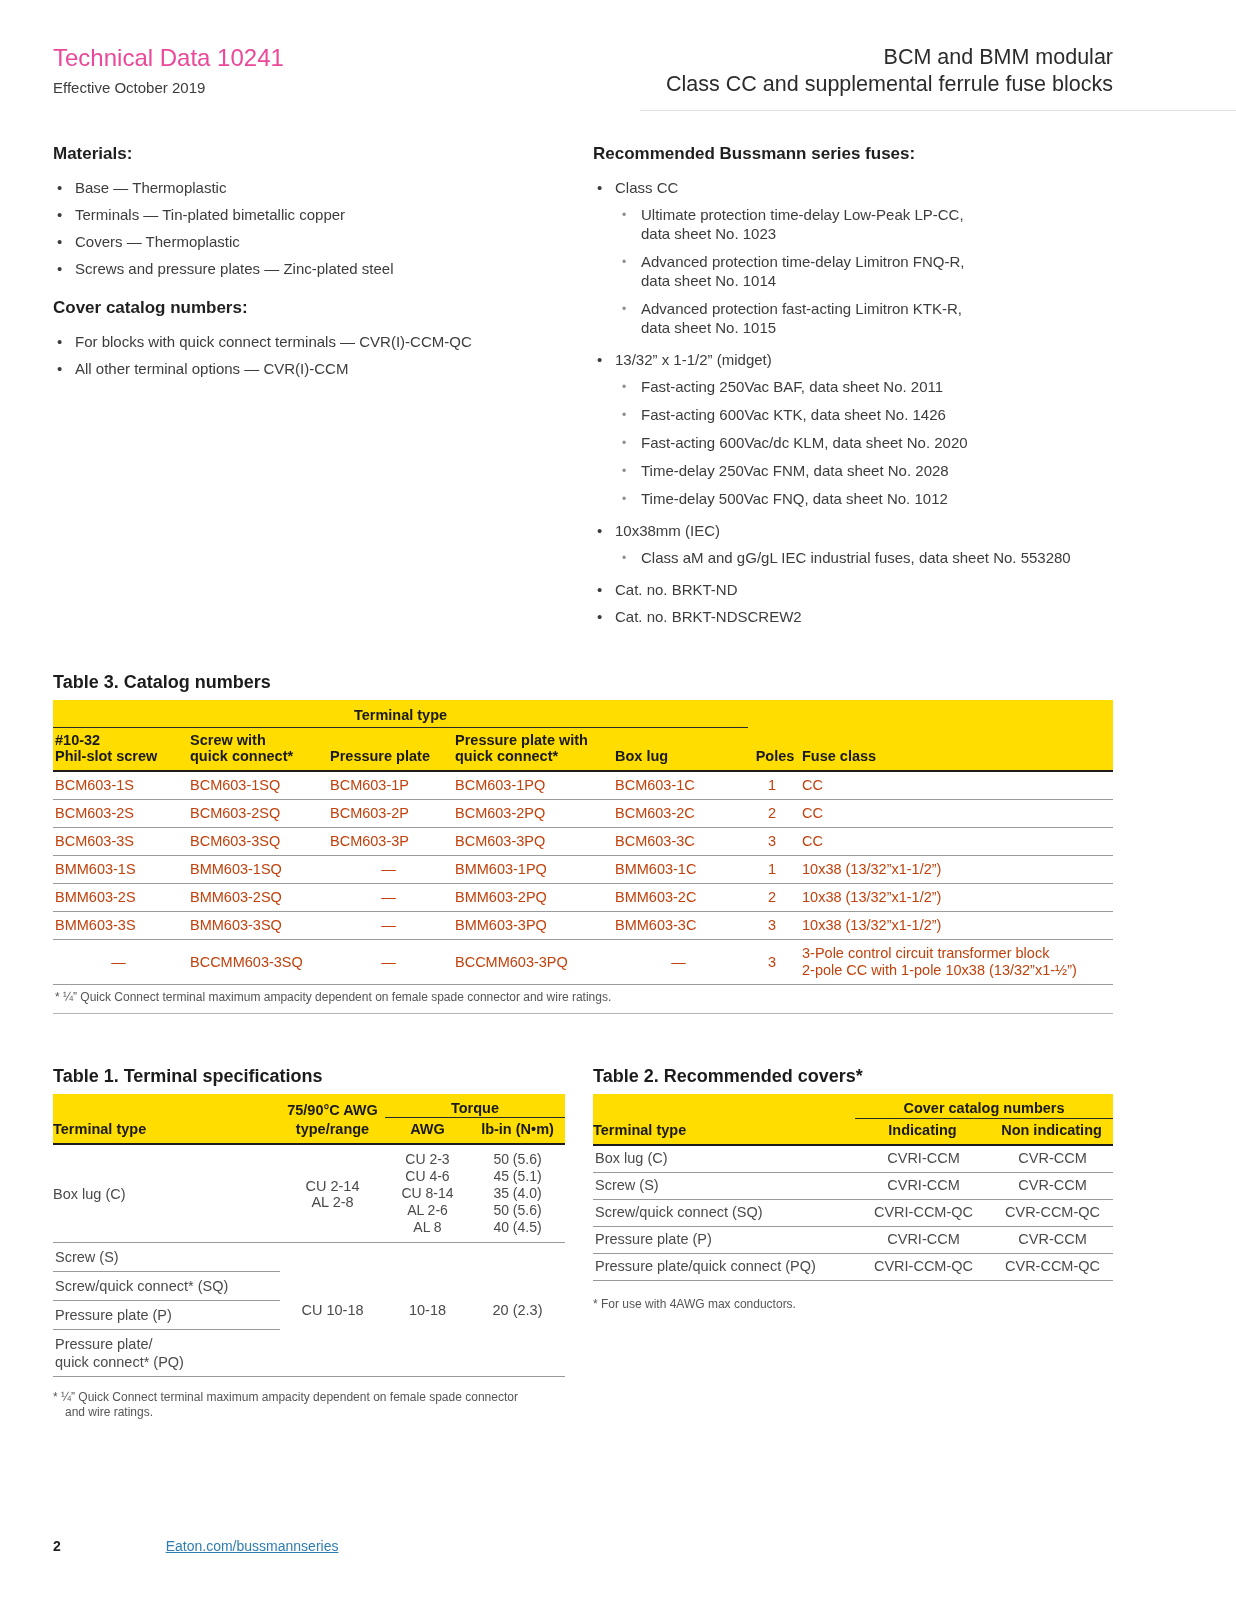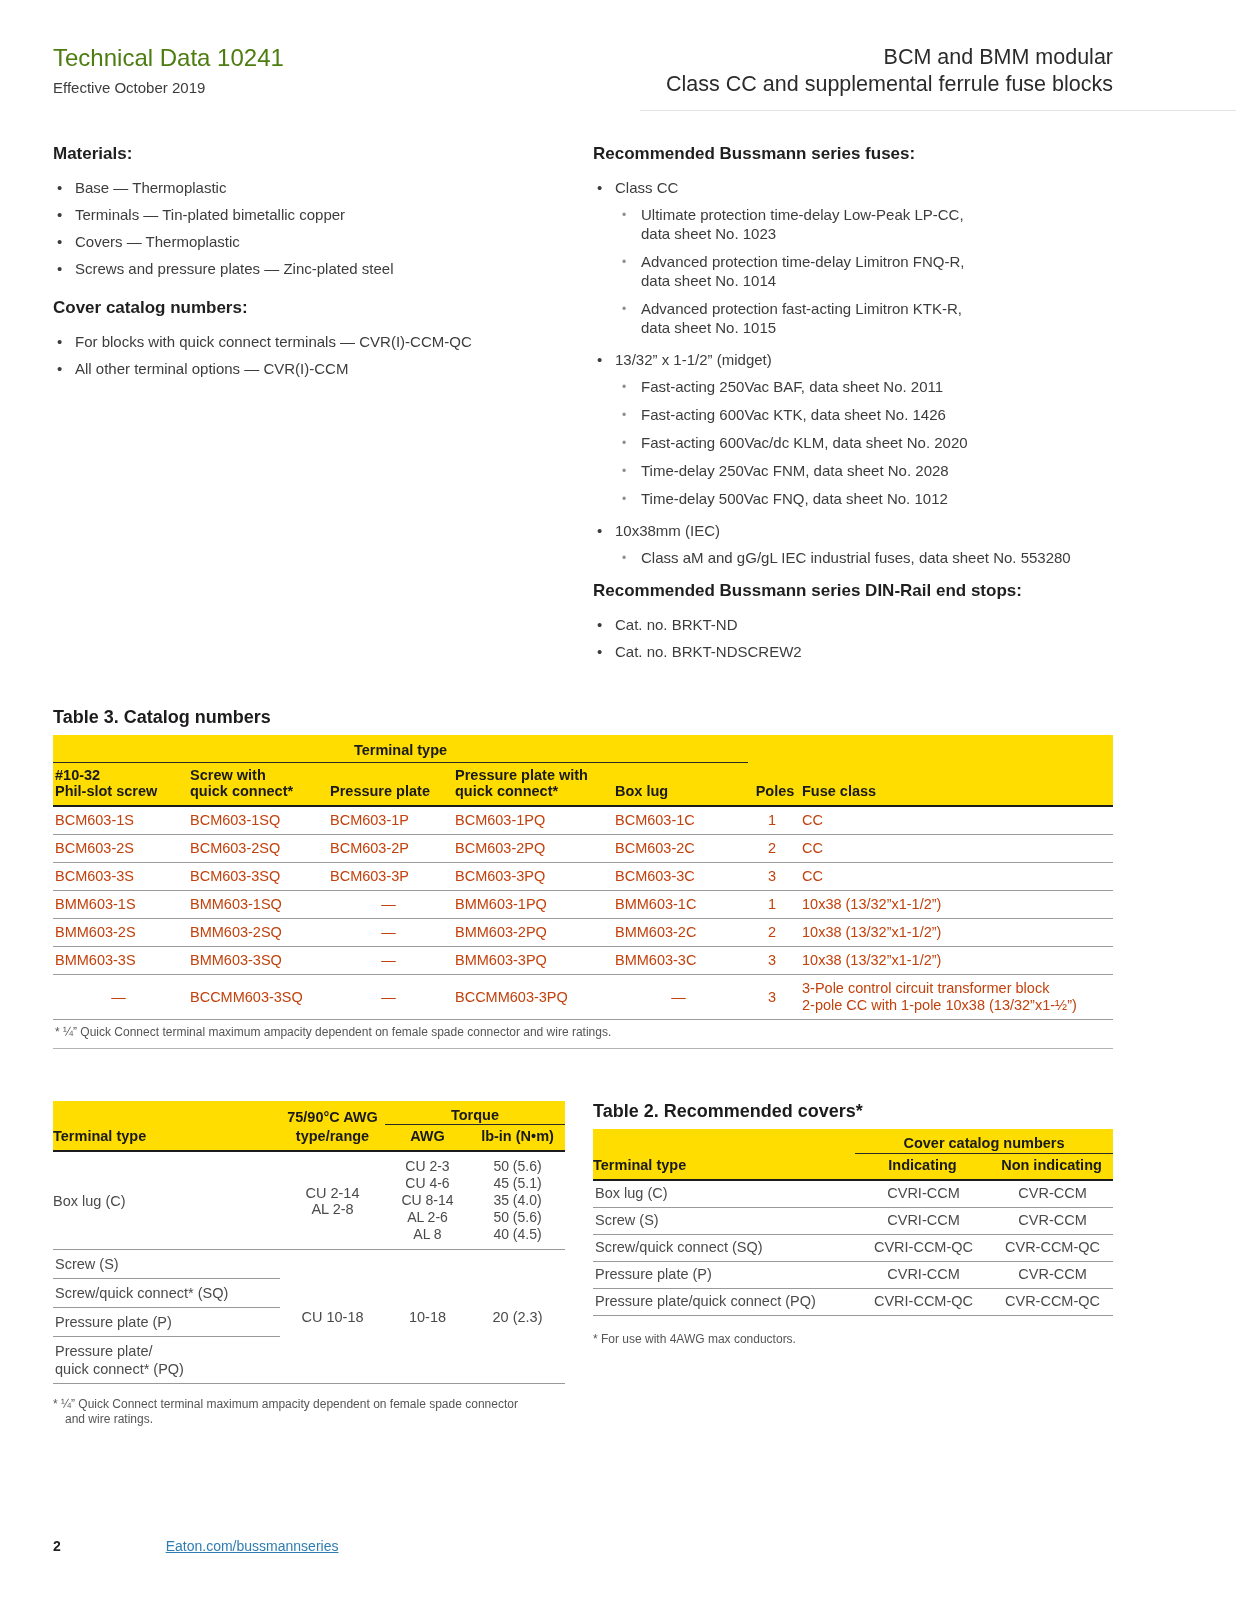--- a/index.html
+++ b/index.html
@@ -16,7 +16,7 @@
 
   
   .hdr { display:flex; justify-content:space-between; align-items:flex-start; }
-  .doc-title { font-size:24px; line-height:28px; color:#4d7c0f; }
+  .doc-title { font-size:24px; line-height:28px; color:#ec4899; }
   .doc-sub { font-size:15px; margin-top:7px; color:#3c3c3c; }
   .hdr-right { text-align:right; font-size:21.5px; line-height:27px; color:#2b2b2b; }
   .hdr-rule { position:absolute; top:110px; left:640px; right:0; height:1px; background:#e2e2e2; }

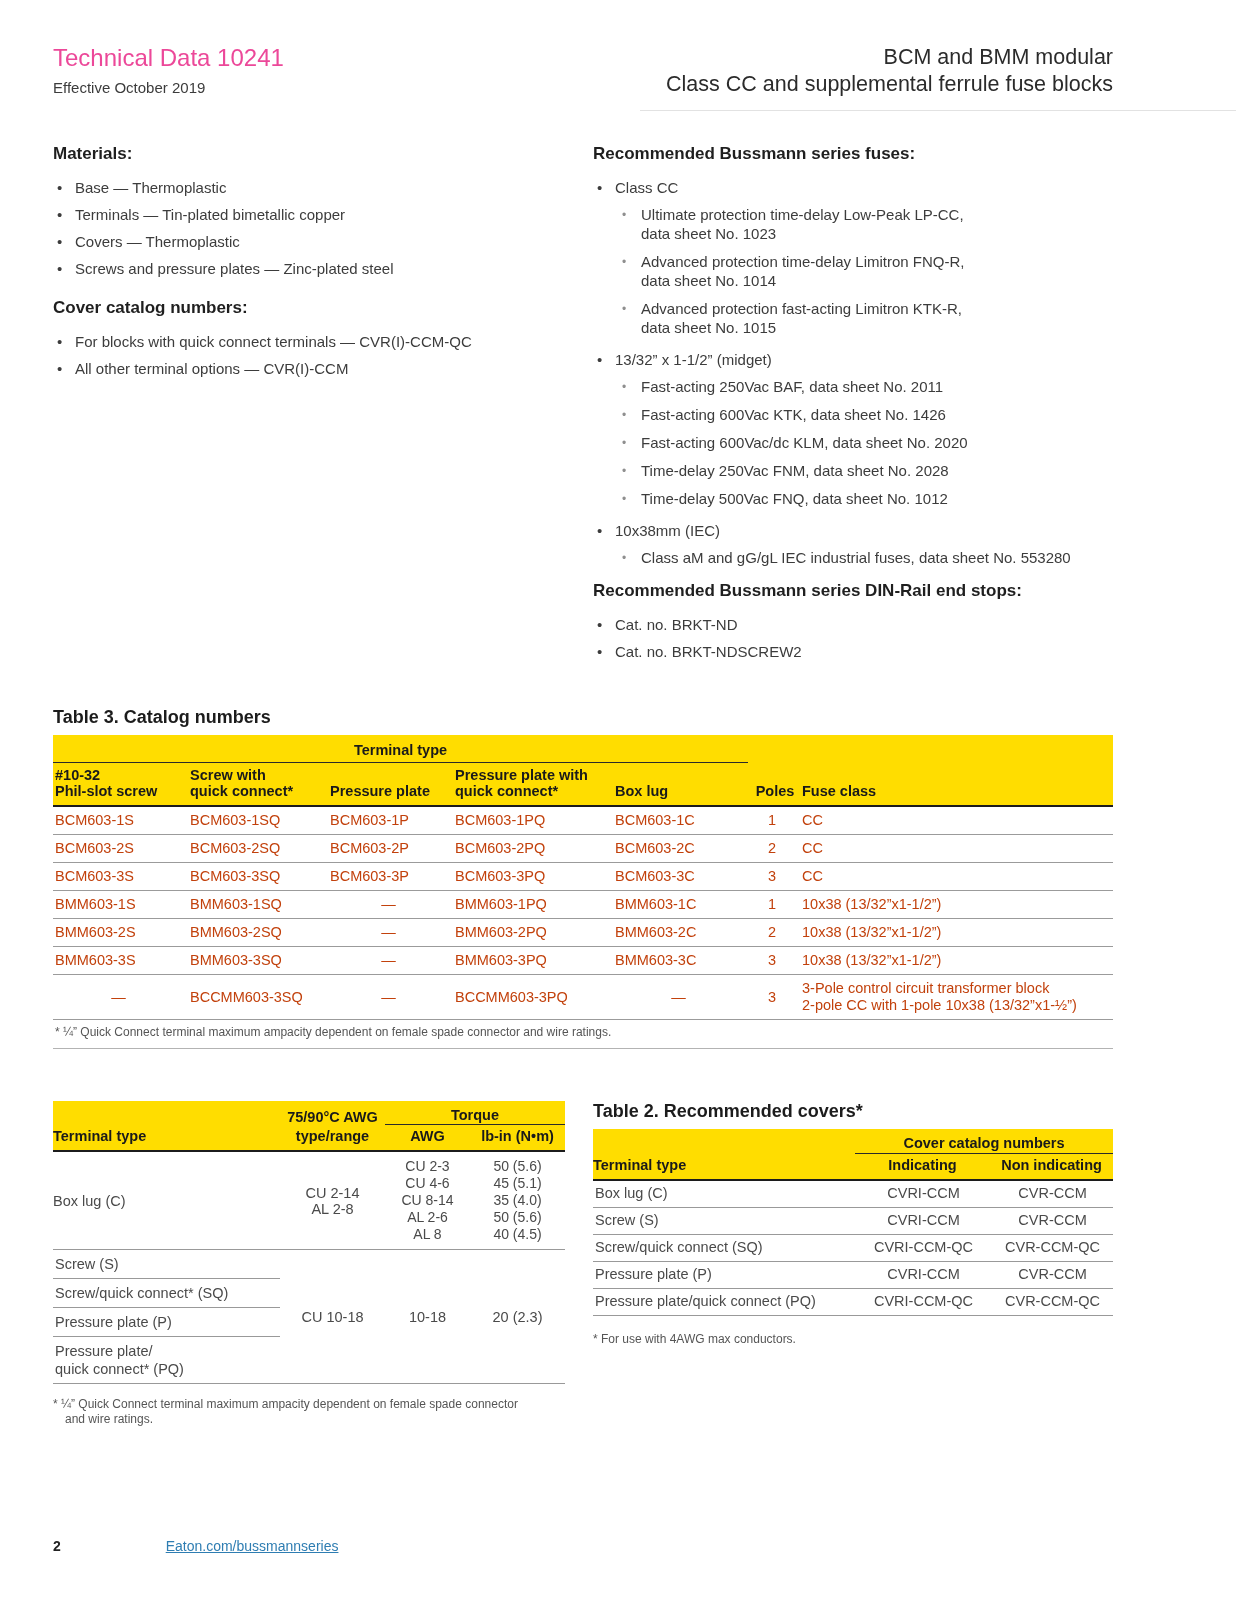--- a/index.html
+++ b/index.html
@@ -154,7 +154,6 @@
         <ul class="fuse-sub">
           <li><span class="pre">Class aM and gG/gL IEC industrial fuses, data sheet No. 553280</span></li>
         </ul>
-        <h3 class="sec mt">Recommended Bussmann series DIN-Rail end stops:</h3>
         <ul class="bullets">
           <li><span>Cat. no. BRKT-ND</span></li>
           <li><span>Cat. no. BRKT-NDSCREW2</span></li>

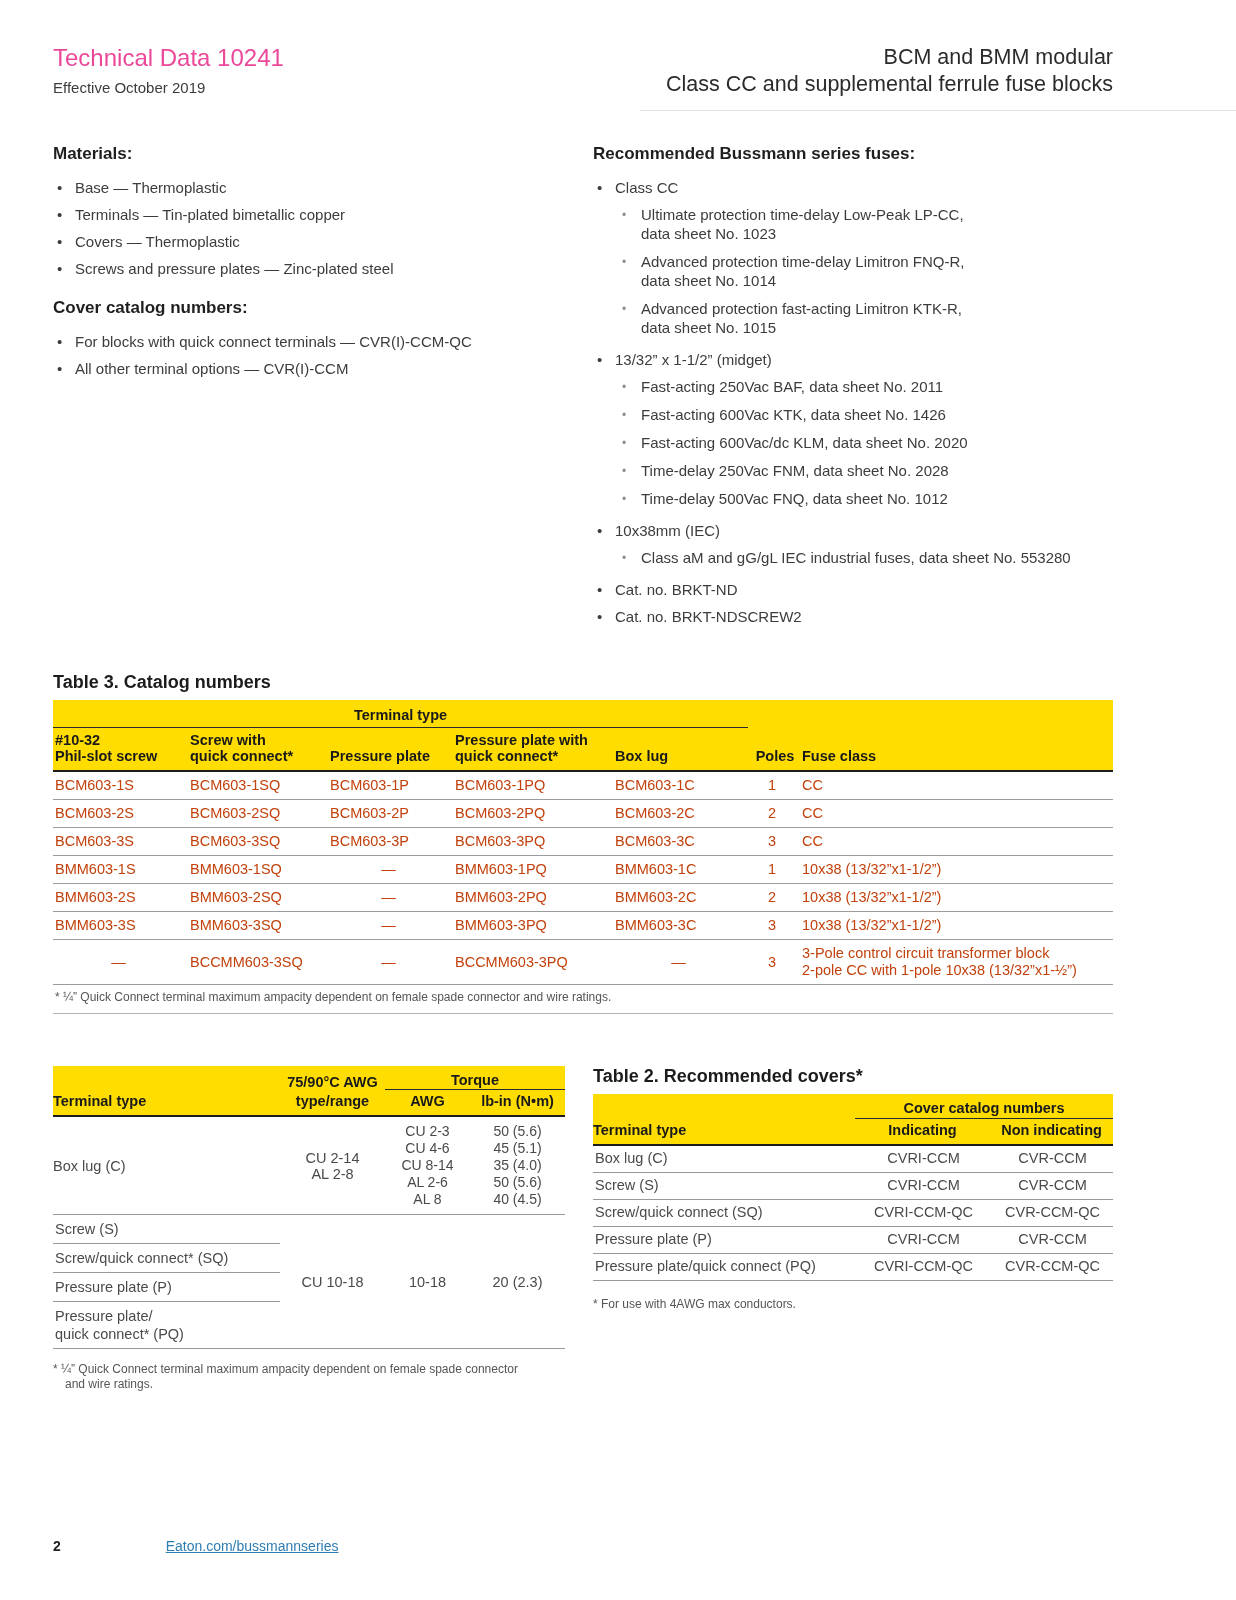--- a/index.html
+++ b/index.html
@@ -264,6 +264,7 @@
     <div class="cols-bottom">
 
       <div class="col-t1">
+        <div class="tbl-title">Table 1. Terminal specifications</div>
         <table class="t1">
           <colgroup>
             <col style="width:227px">

